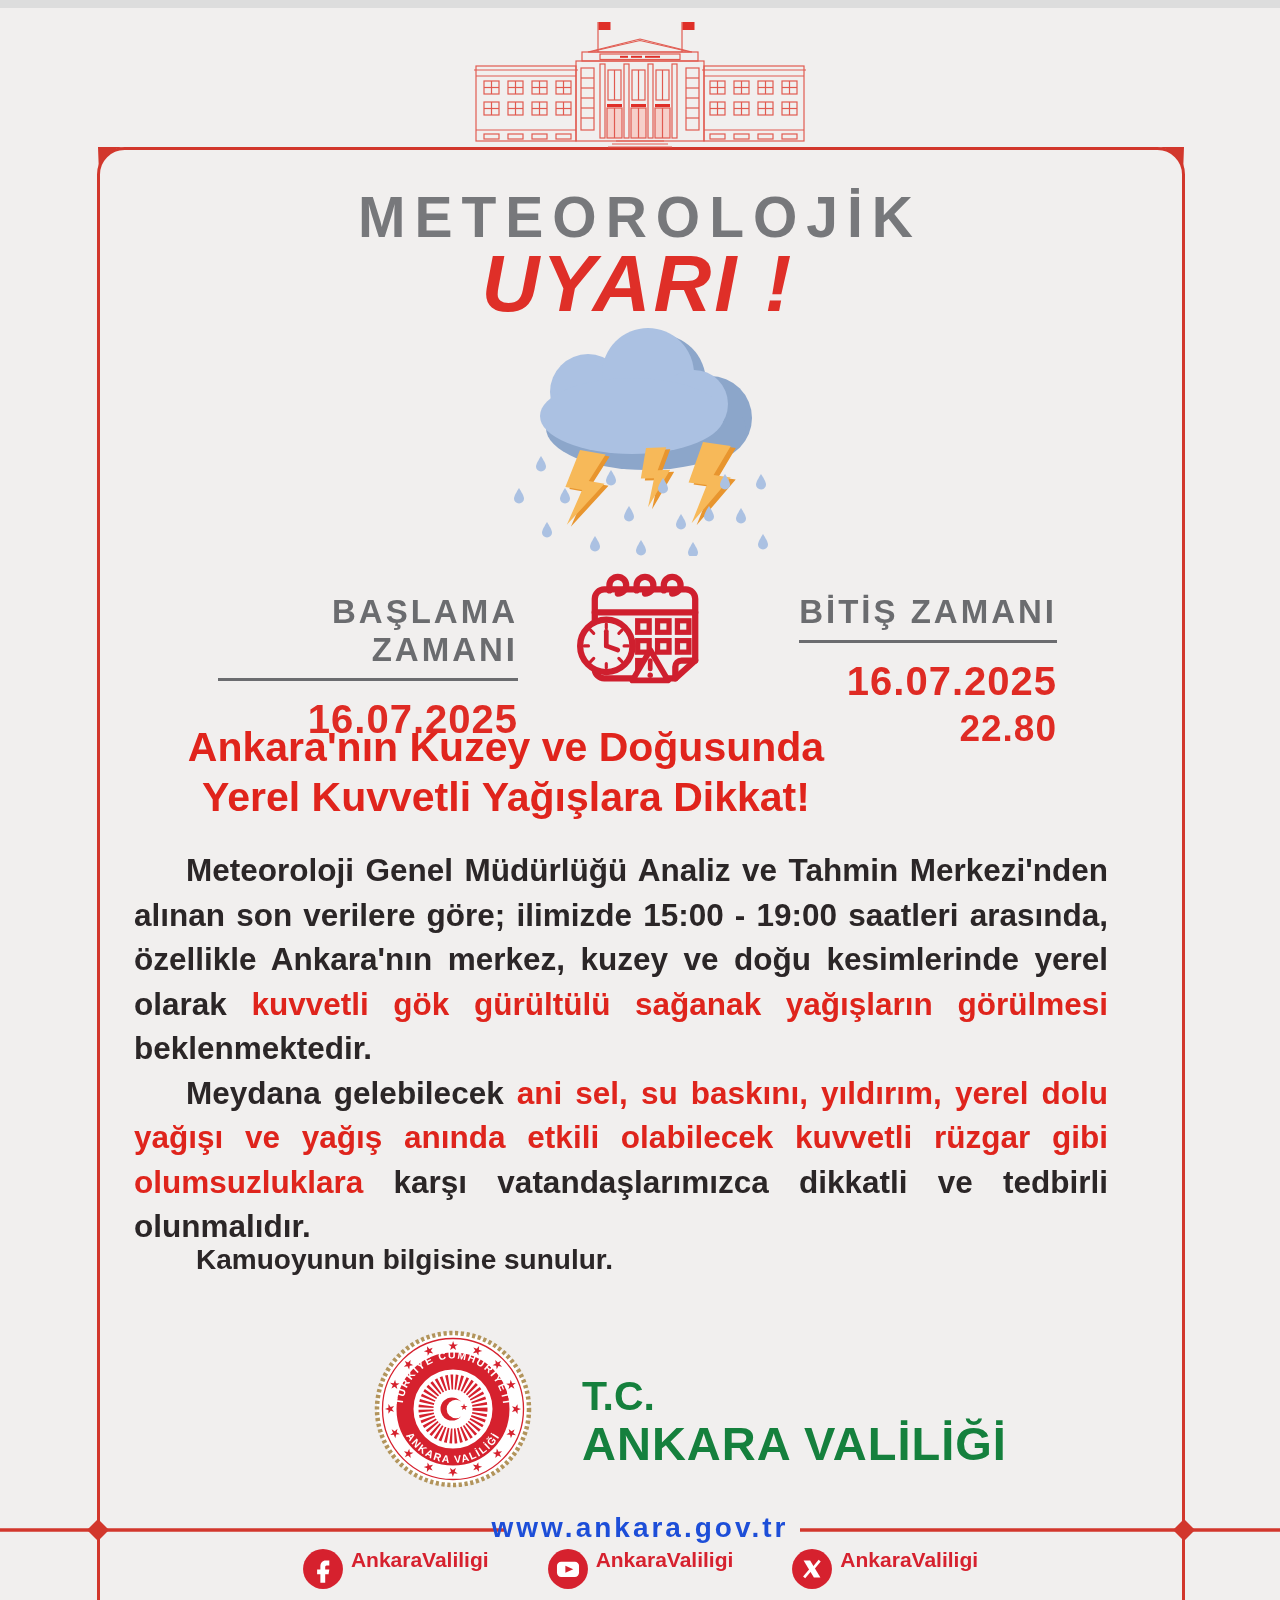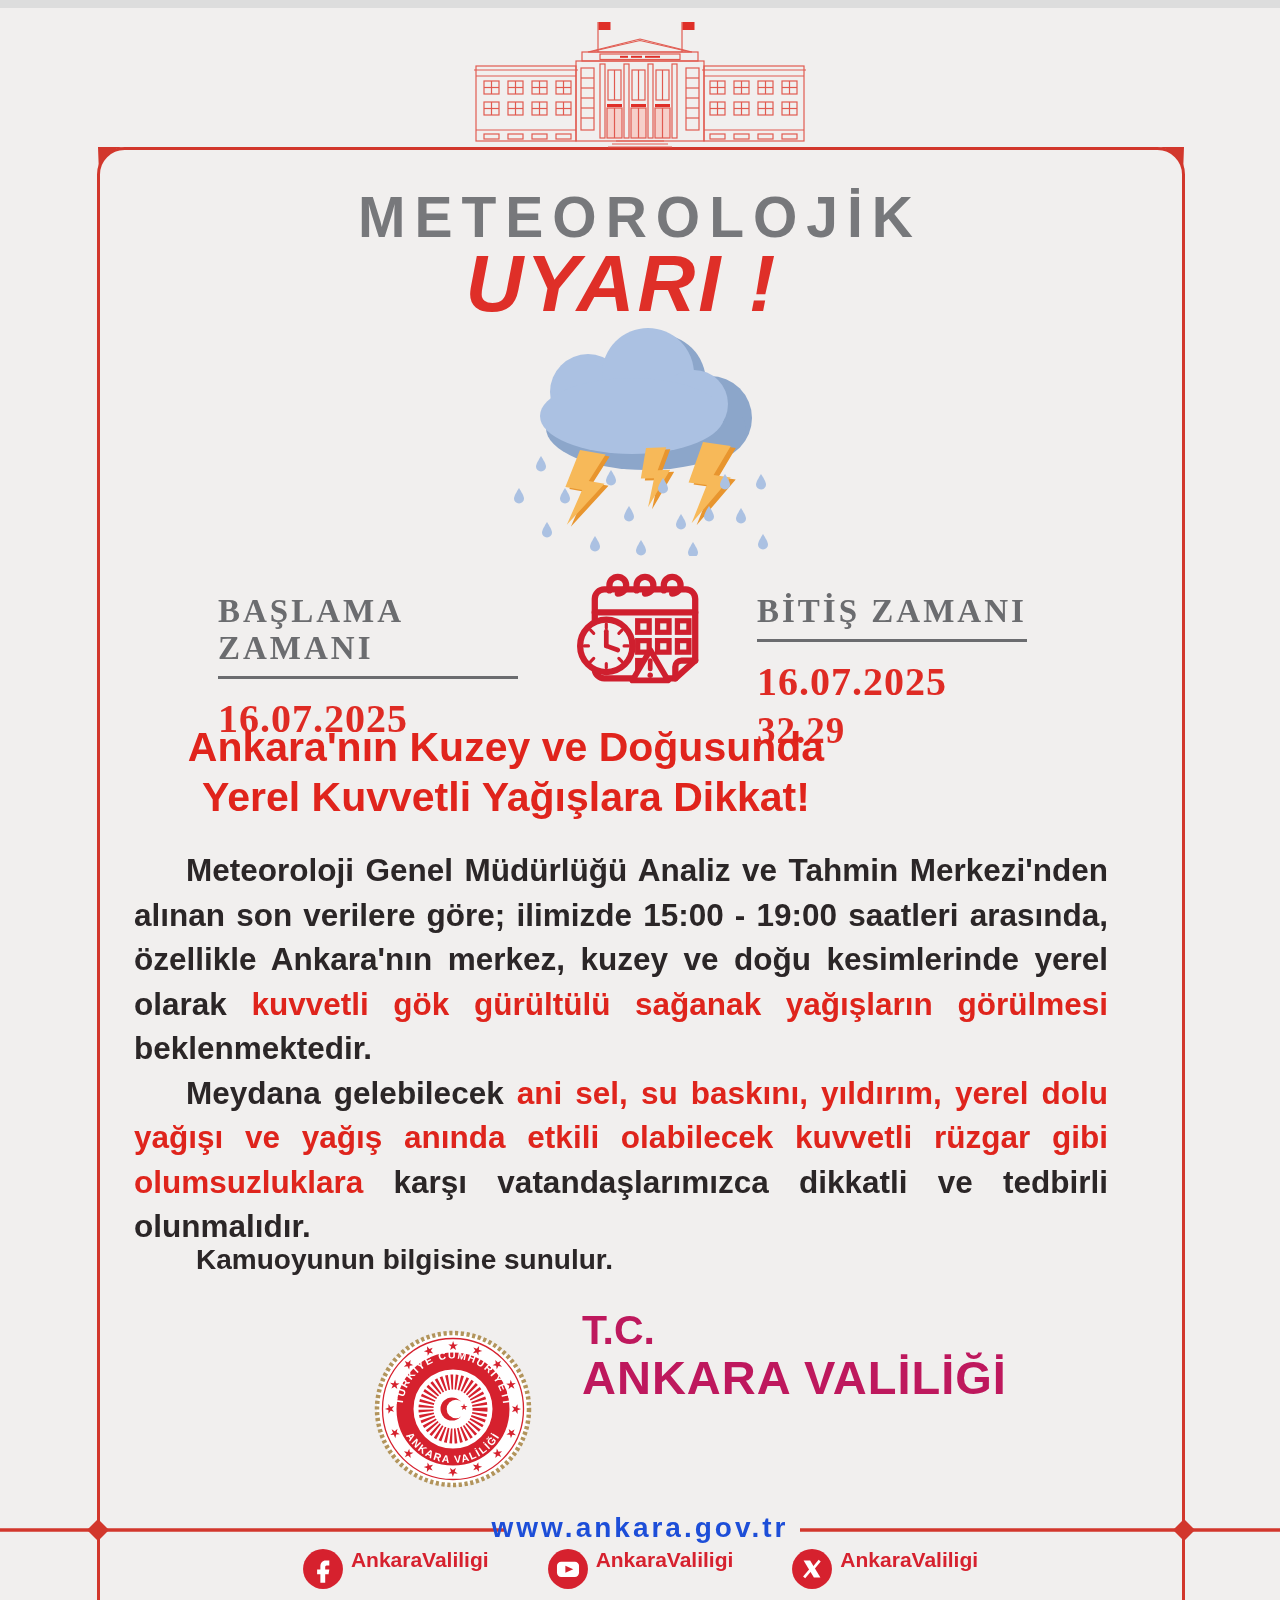--- a/index.html
+++ b/index.html
@@ -19,7 +19,7 @@
   }
   .title-red{
     position:absolute;left:0;top:230px;width:1244px;text-align:center;
-    font-size:80px;font-weight:bold;font-style:italic;color:#df2f28;letter-spacing:3px;
+    font-size:80px;font-weight:bold;font-style:italic;color:#df2f28;letter-spacing:3px;padding-left:16px;
   }
   
   .storm{position:absolute;left:498px;top:320px;width:284px;height:228px;}

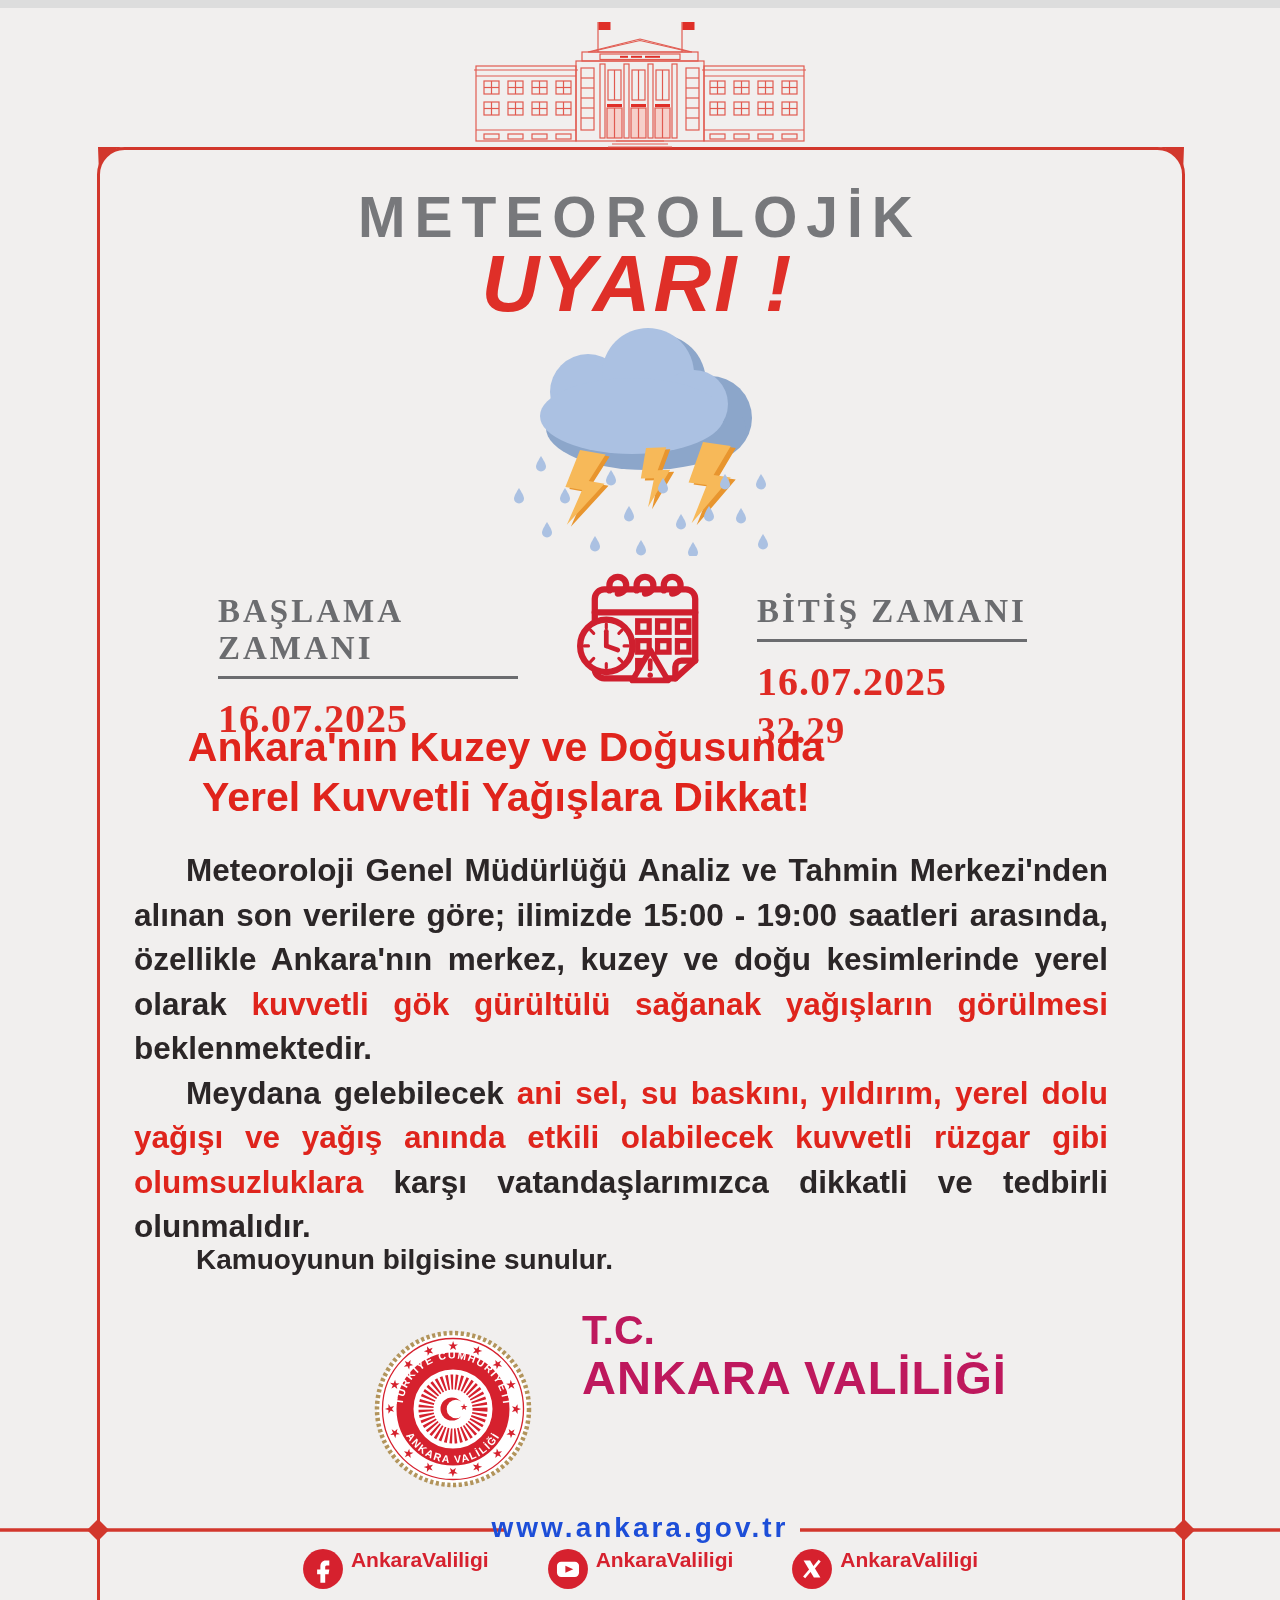--- a/index.html
+++ b/index.html
@@ -24,7 +24,7 @@
   
   .storm{position:absolute;left:498px;top:320px;width:284px;height:228px;}
   
-  .sched-col{position:absolute;text-align:left;width:300px;font-family:Liberation Serif, serif;}
+  .sched-col{position:absolute;text-align:right;width:300px;}
   .sched-col.left{left:218px;top:585px;}
   .sched-col.right{left:757px;top:585px;}
   .sched-label{

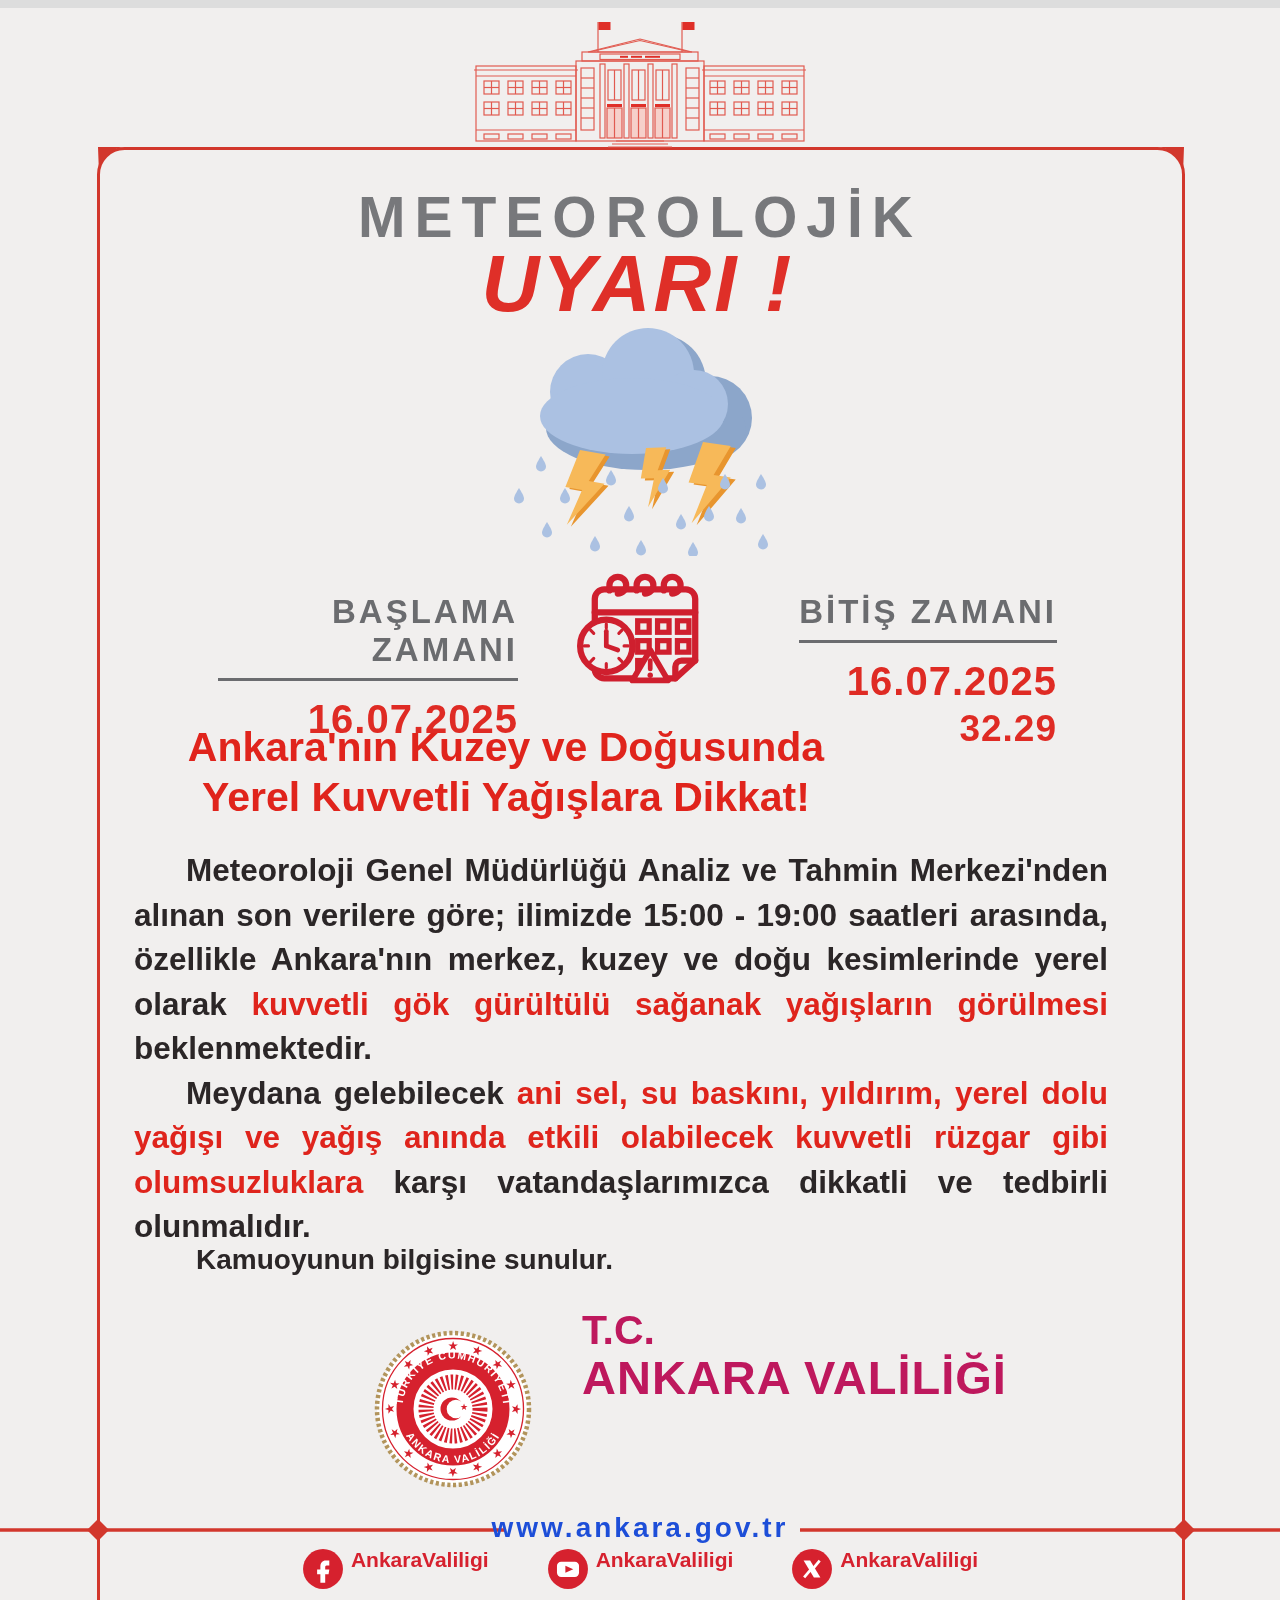--- a/index.html
+++ b/index.html
@@ -328,7 +328,7 @@
   <div class="sched-col right">
     <span class="sched-label">BİTİŞ ZAMANI</span>
     <div class="sched-date">16.07.2025</div>
-    <div class="sched-time">32.29</div>
+    <div class="sched-time">22.80</div>
   </div>
 
   <div class="headline">

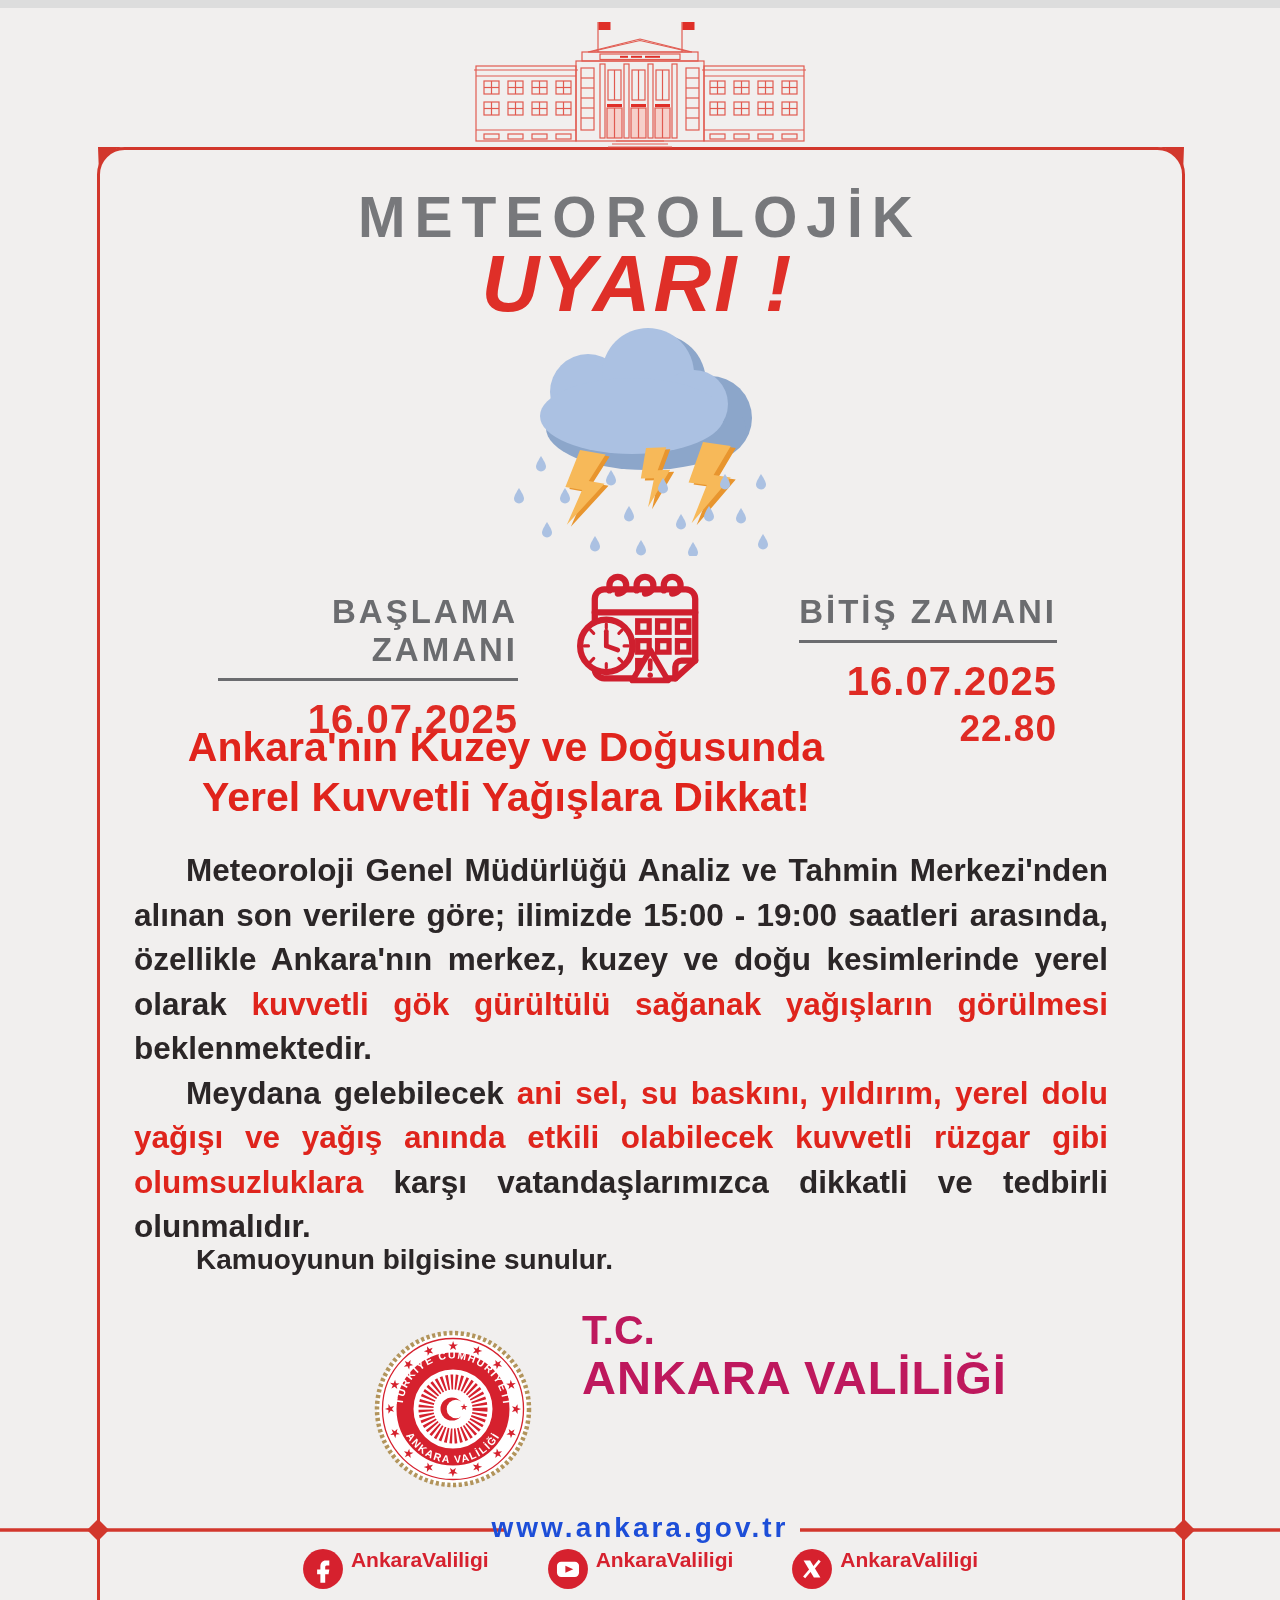--- a/index.html
+++ b/index.html
@@ -54,7 +54,7 @@
   }
   
   .seal{position:absolute;left:374px;top:1322px;width:158px;height:158px;}
-  .org{position:absolute;left:582px;top:1300px;color:#be185d;font-weight:bold;}
+  .org{position:absolute;left:582px;top:1366px;color:#15803d;font-weight:bold;}
   .org .tc{font-size:41px;line-height:44px;}
   .org .name{font-size:47px;line-height:52px;letter-spacing:1px;}
   

